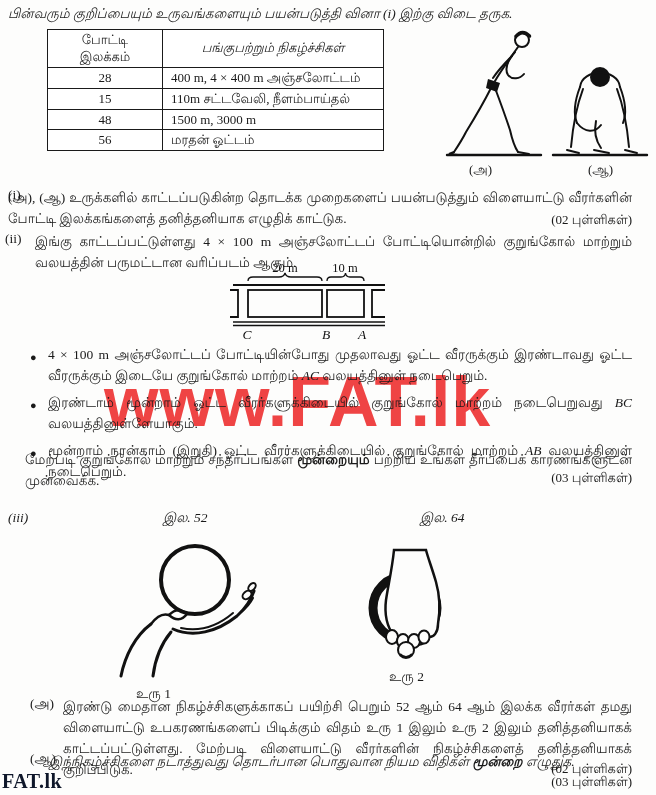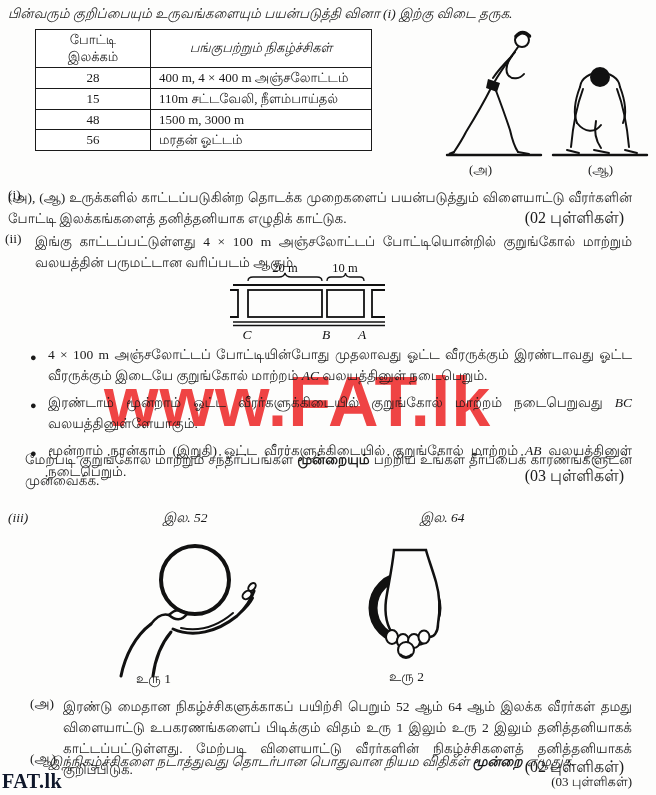--- a/index.html
+++ b/index.html
@@ -28,7 +28,7 @@
   }
 
   
-  table.events { border-collapse:collapse; font-size:13px; background:#fff; }
+  table.events { border-collapse:collapse; font-size:13px; background:#fff;margin-left:12px; }
   table.events td, table.events th {
     border:1.6px solid #1a1a1a; padding:1.5px 8px; height:20px;
     font-weight:normal; vertical-align:middle;

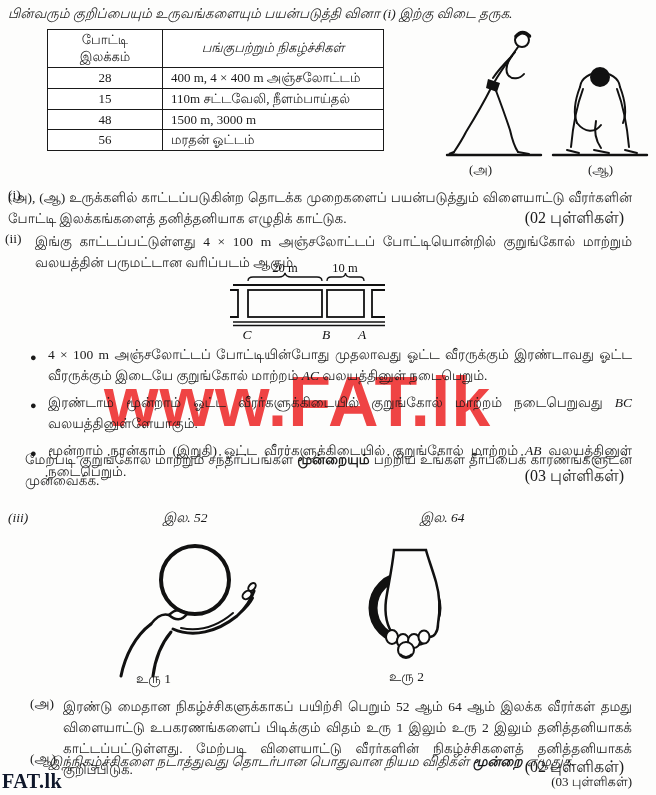--- a/index.html
+++ b/index.html
@@ -12,7 +12,7 @@
   .txt { font-size:13.5px; line-height:21px; text-align:justify; }
   .single { text-align:left; white-space:nowrap;font-style:italic; }
   .qnum { position:absolute; left:0; top:0; font-size:13.5px; }
-  .marks { position:absolute; right:8px; bottom:0; font-size:16px; white-space:nowrap; }
+  .marks { position:absolute; right:0; bottom:0; font-size:13px; white-space:nowrap; }
   .bold { font-weight:bold; }
   .zone { font-style:italic; font-family:"Liberation Serif", serif; }
 

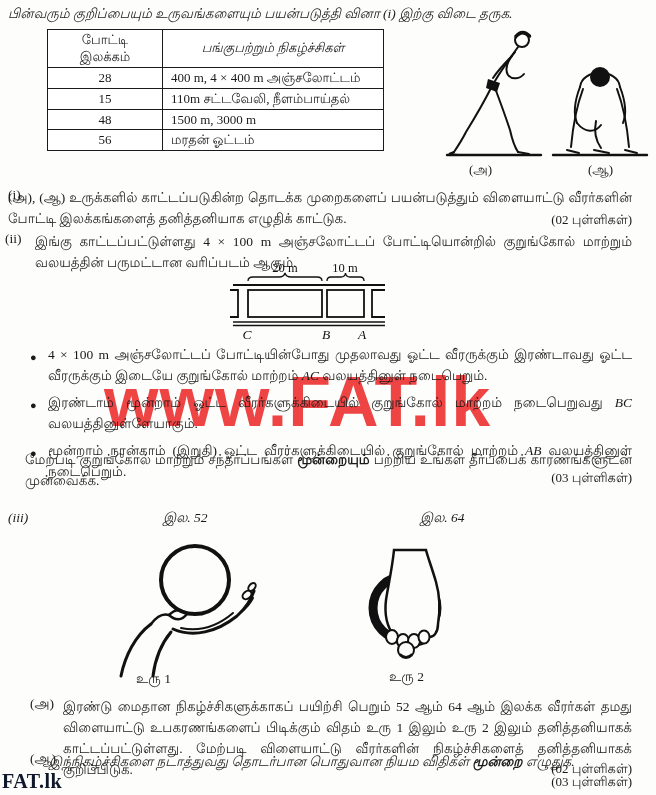--- a/index.html
+++ b/index.html
@@ -177,7 +177,7 @@
       <ellipse cx="139" cy="59" rx="4.5" ry="3" transform="rotate(-50 139 59)" stroke-width="2"></ellipse>
     </g>
   </svg>
-  <div class="abs caption" style="left:136px; top:671px;">உரு 1</div>
+  <div class="abs caption" style="left:136px; top:686px;">உரு 1</div>
 
   <svg class="abs" style="left:348px; top:538px;" width="140" height="128" viewBox="0 0 140 128">
     <circle cx="57" cy="70" r="32" stroke="#111" stroke-width="9" fill="none"></circle>

